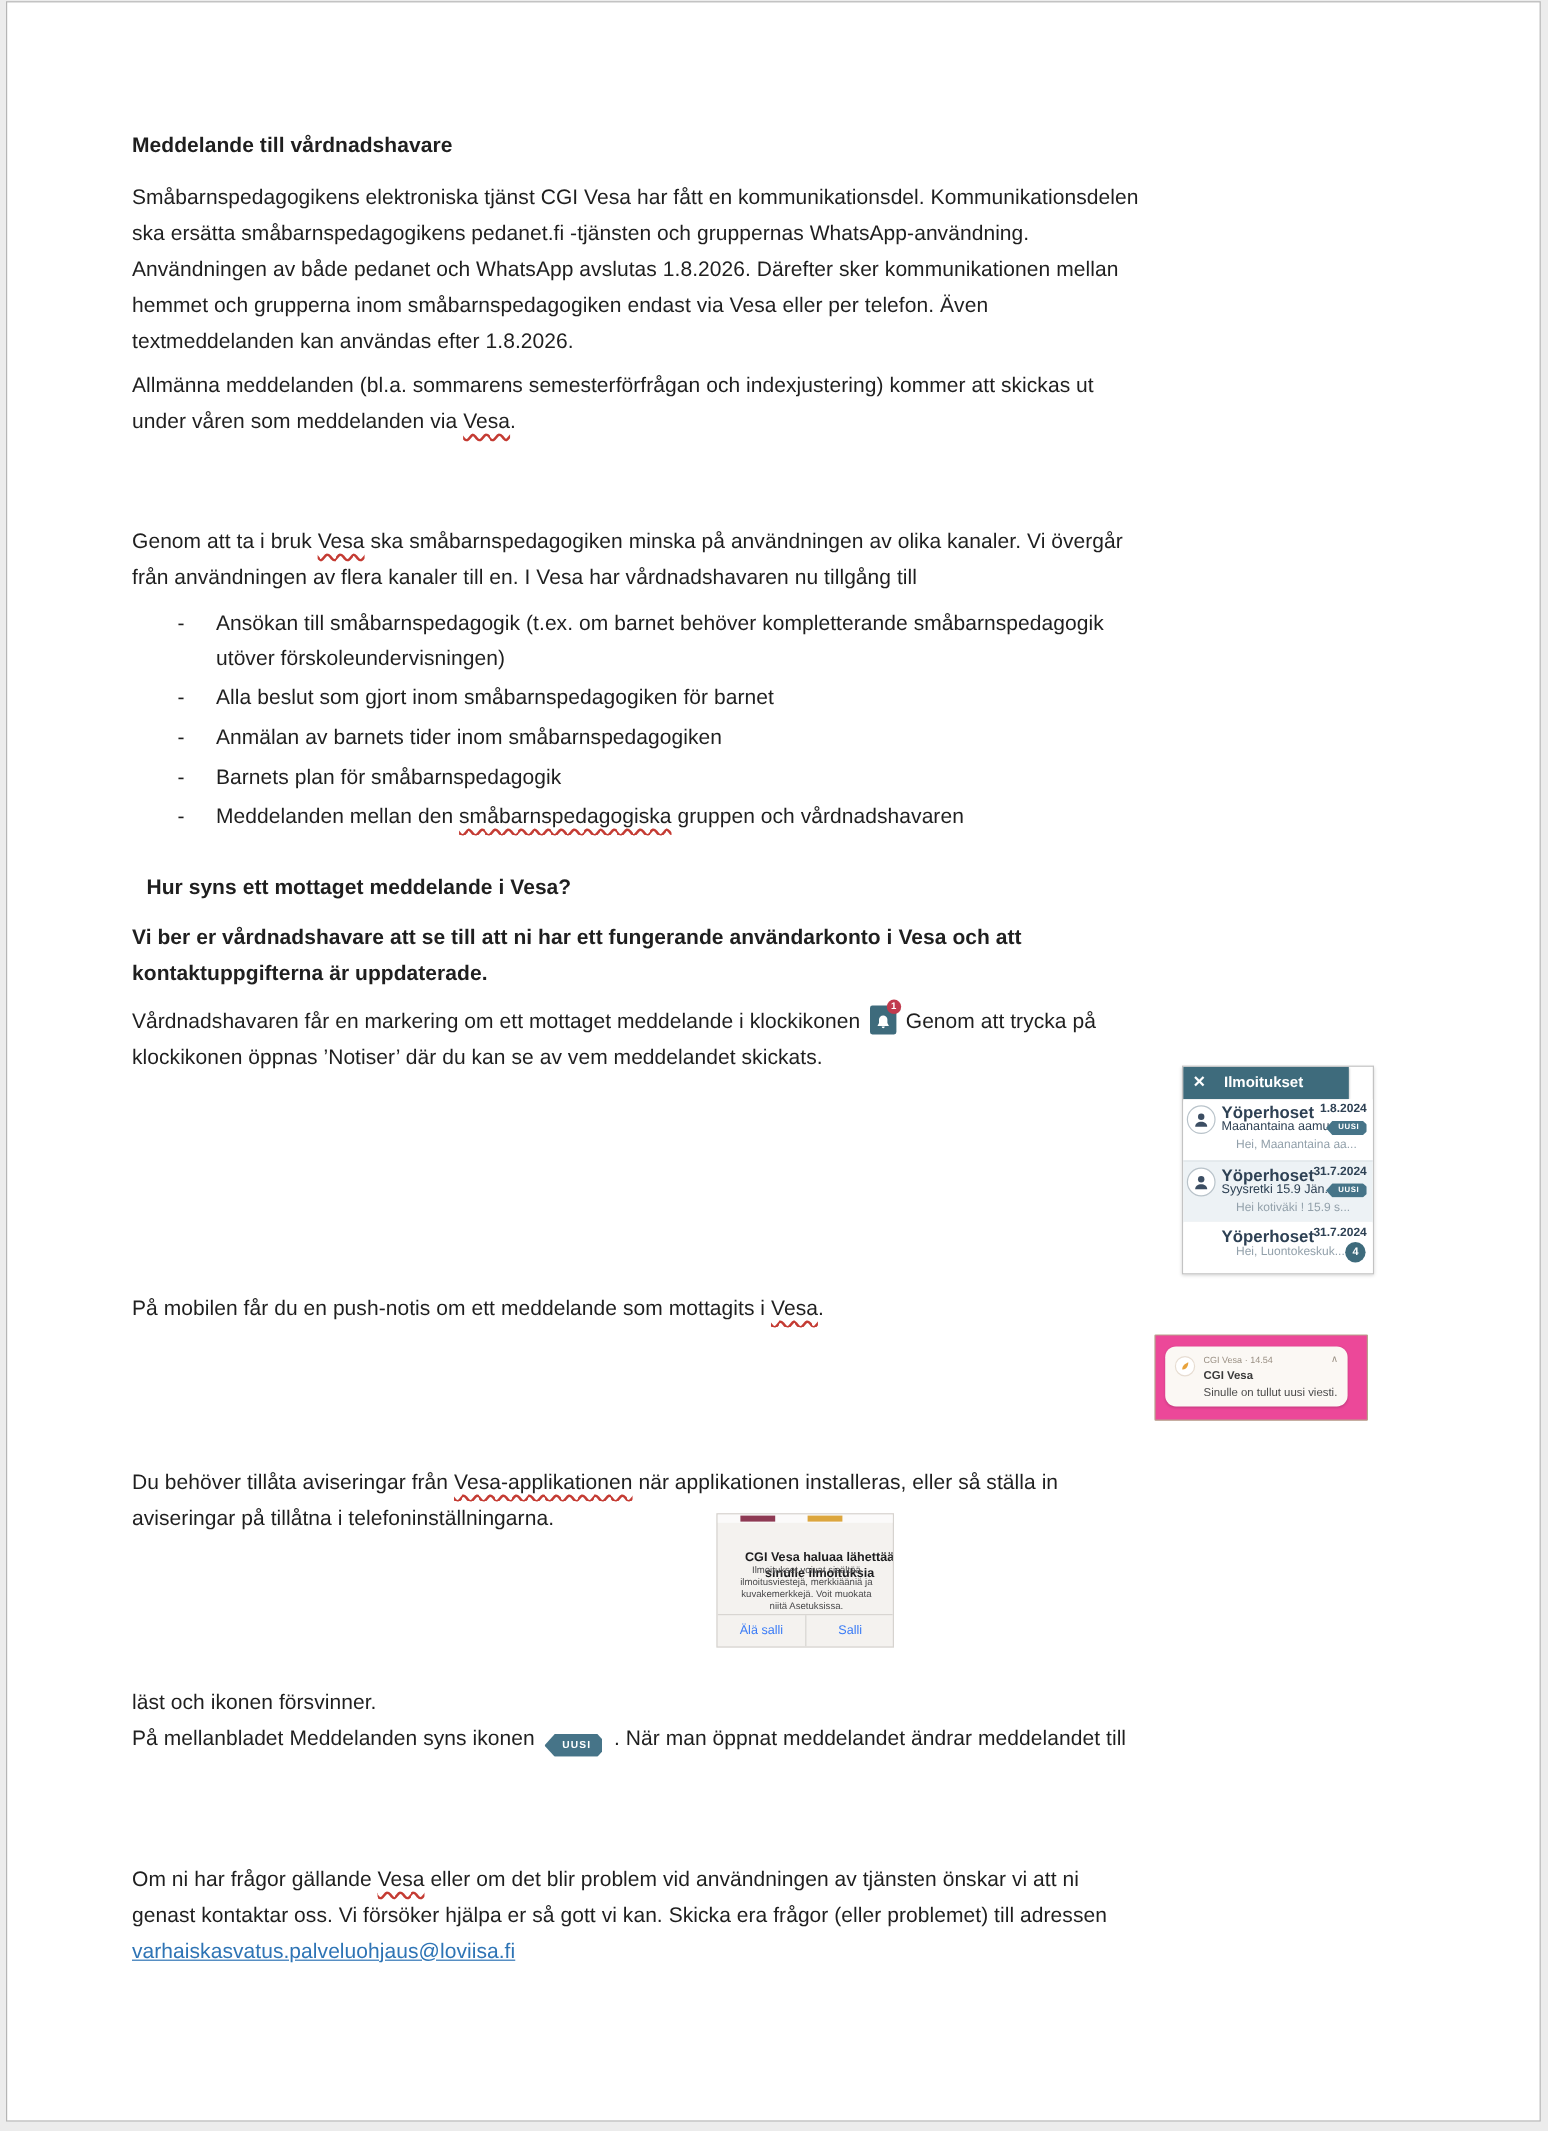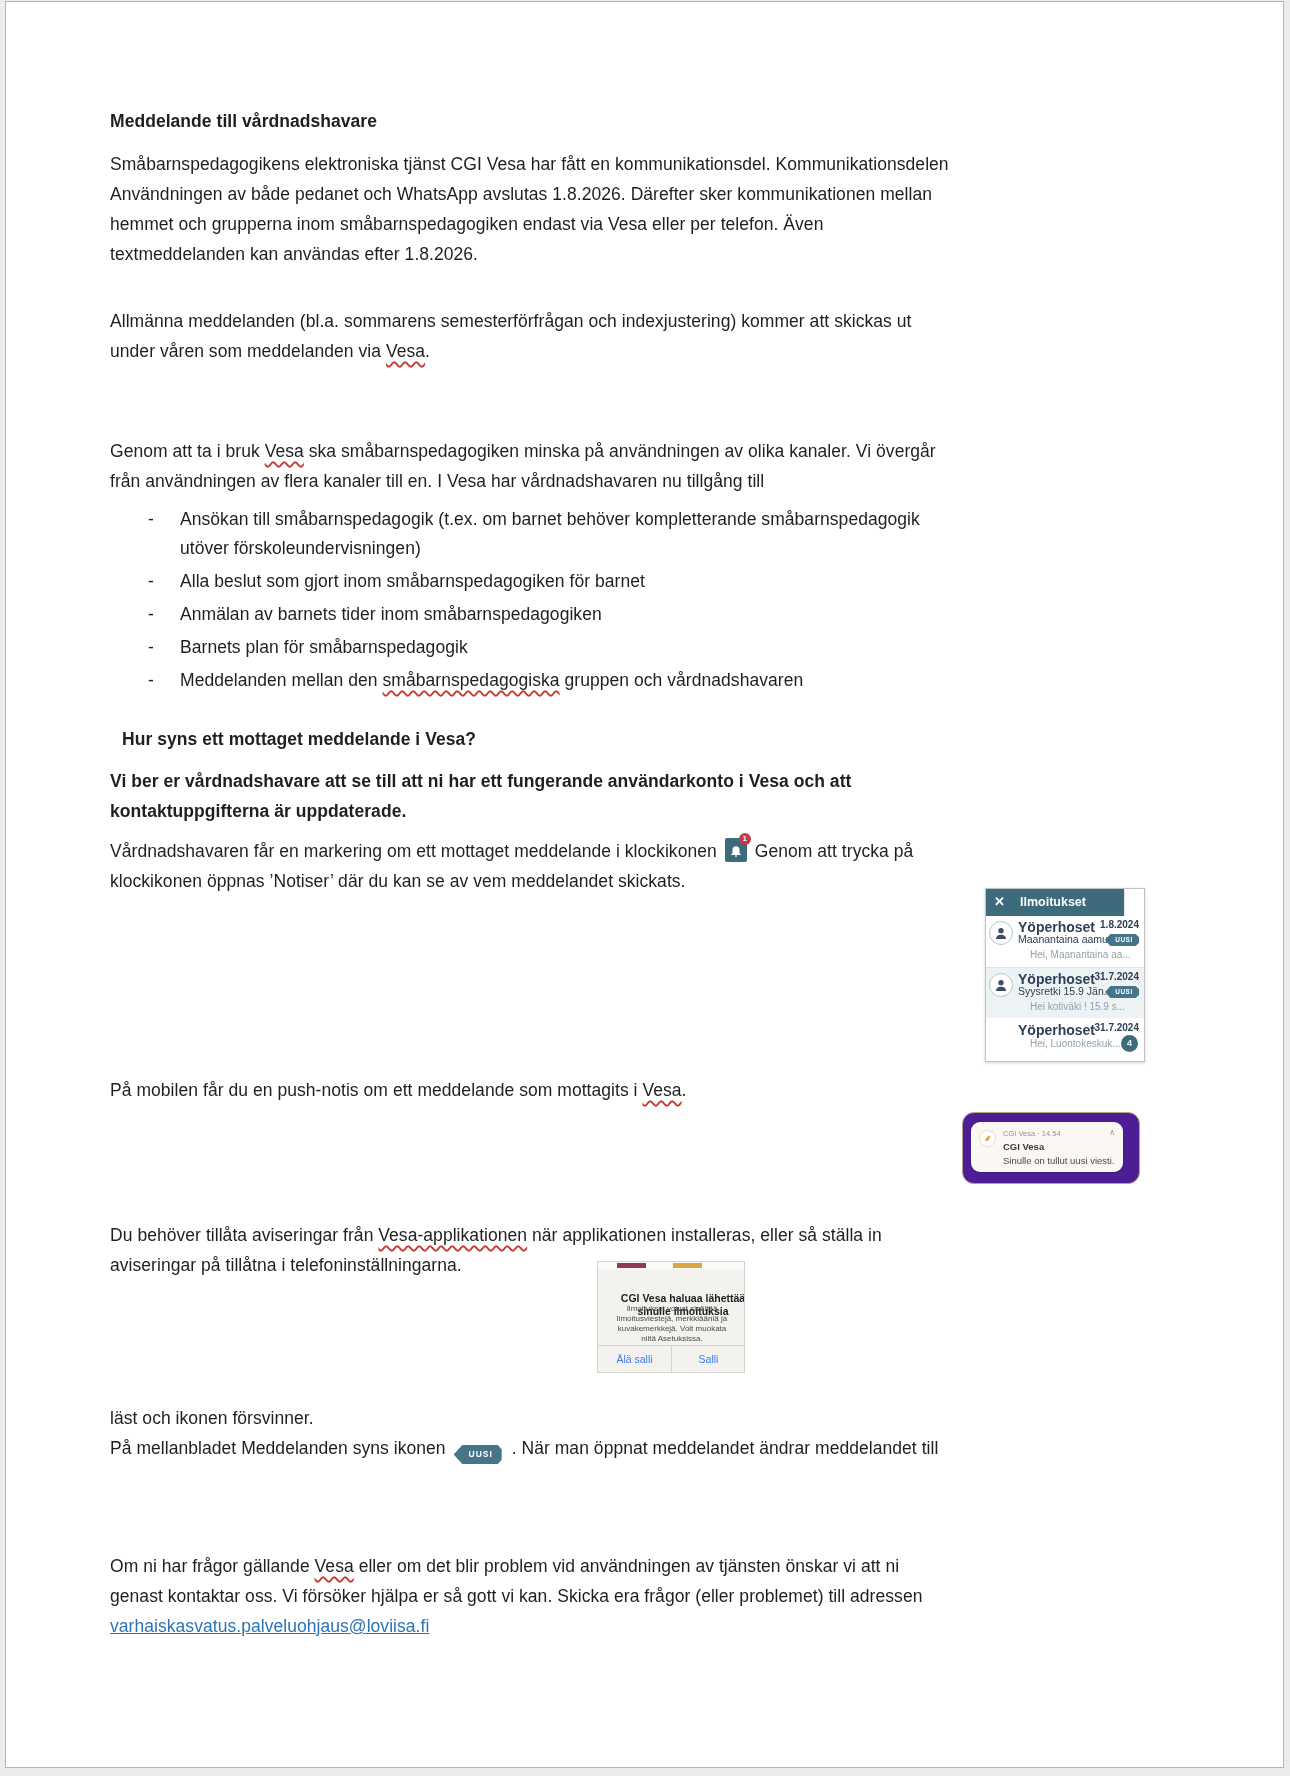--- a/index.html
+++ b/index.html
@@ -142,6 +142,7 @@
 
 <div class="tb" style="top:149px;">
   <div class="ln">Småbarnspedagogikens elektroniska tjänst CGI Vesa har fått en kommunikationsdel. Kommunikationsdelen</div>
+  <div class="ln">ska ersätta småbarnspedagogikens pedanet.fi -tjänsten och gruppernas WhatsApp-användning.</div>
   <div class="ln">Användningen av både pedanet och WhatsApp avslutas 1.8.2026. Därefter sker kommunikationen mellan</div>
   <div class="ln">hemmet och grupperna inom småbarnspedagogiken endast via Vesa eller per telefon. Även</div>
   <div class="ln">textmeddelanden kan användas efter 1.8.2026.</div>

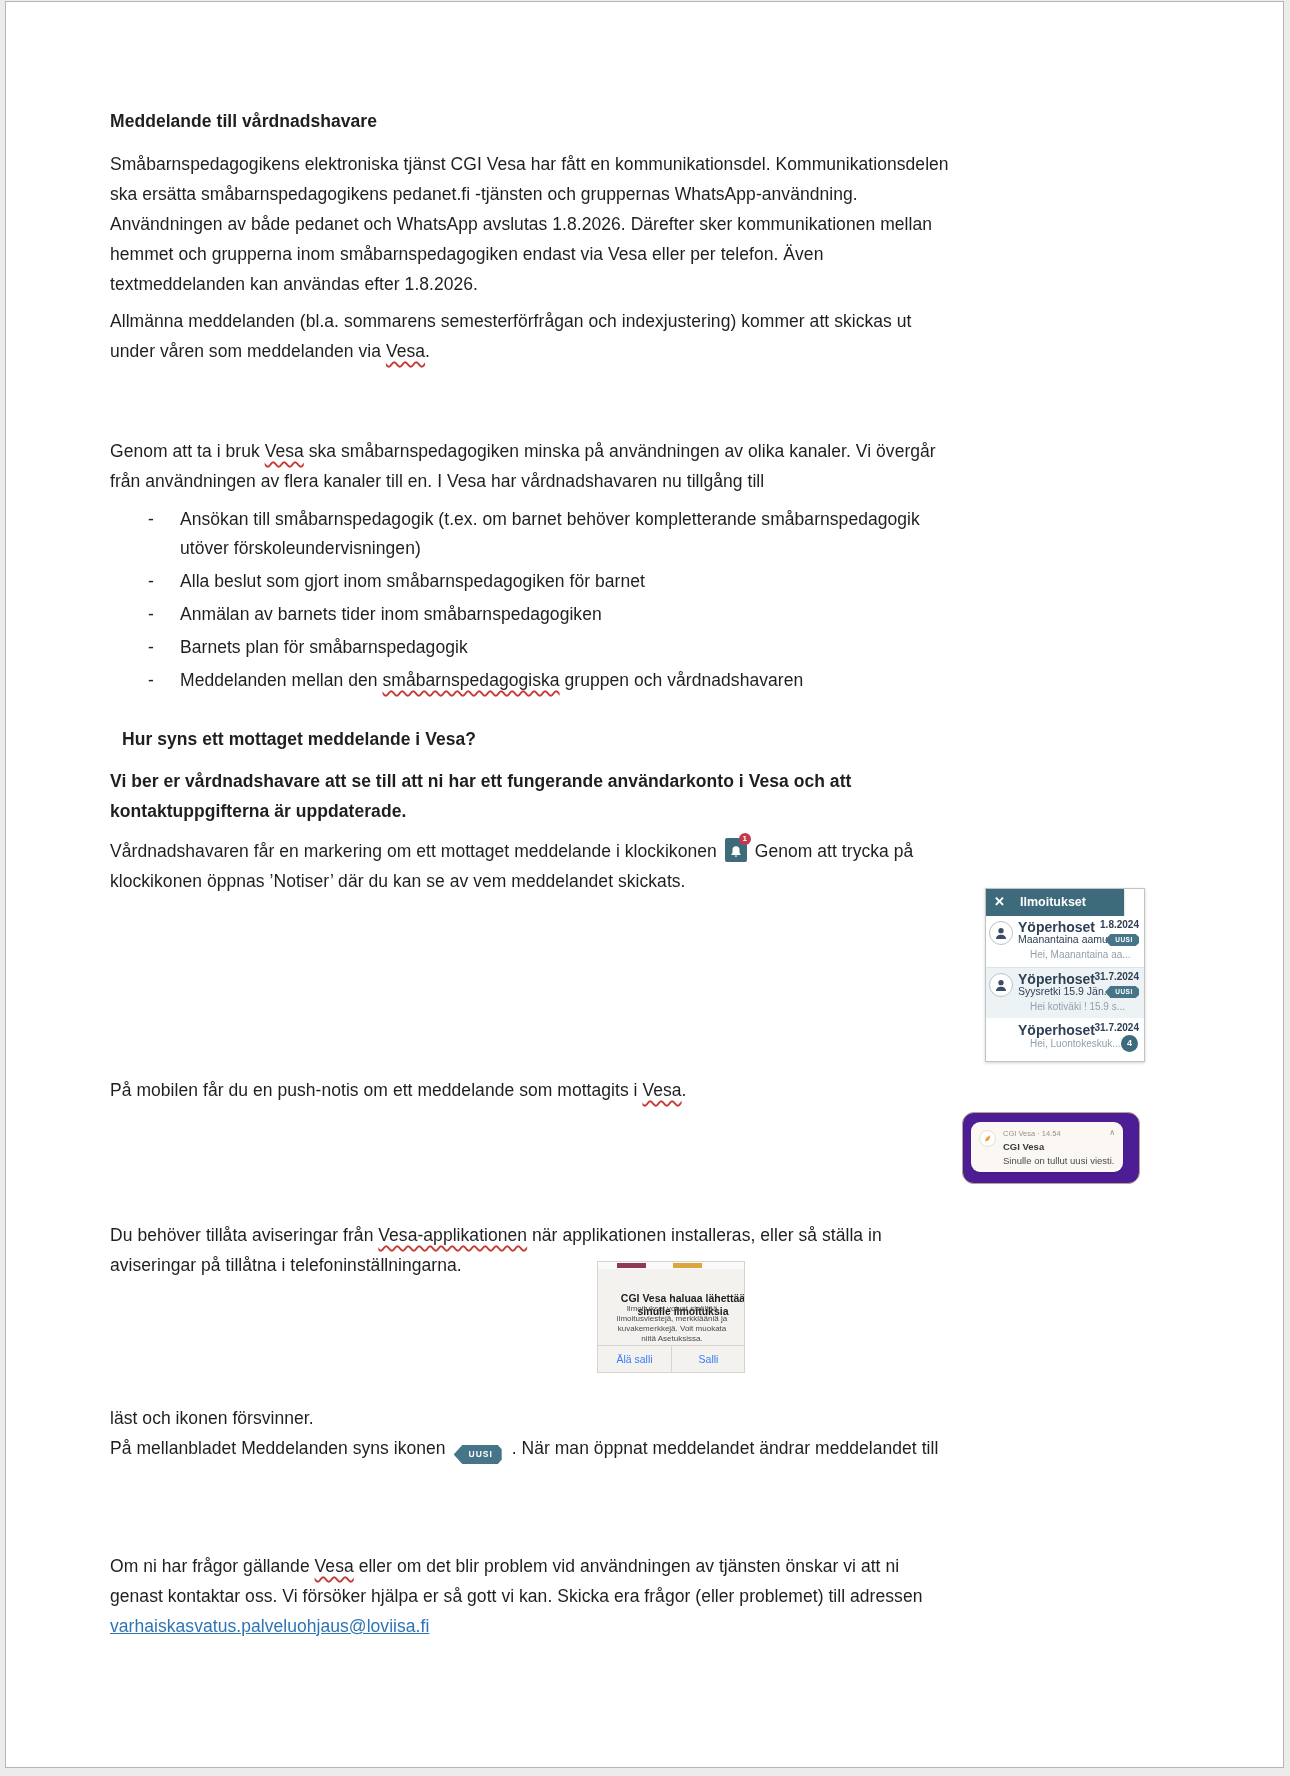--- a/index.html
+++ b/index.html
@@ -90,7 +90,7 @@
   
   .push{
     position:absolute;left:962px;top:1112px;width:176px;height:70px;
-    background:#4c1d95;border-radius:12px;border:1px solid #bda astray;
+    background:#ec4899;border-radius:1px;border:1px solid #bda astray;
     border:1px solid #b7a28c;
   }
   .push-card{

